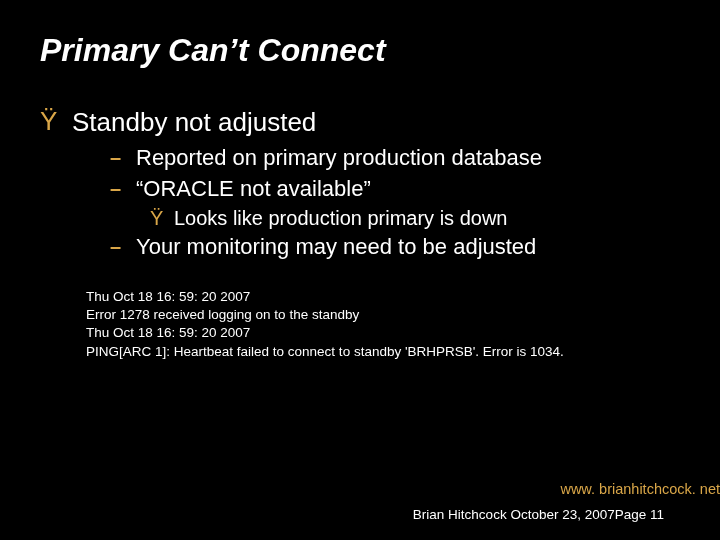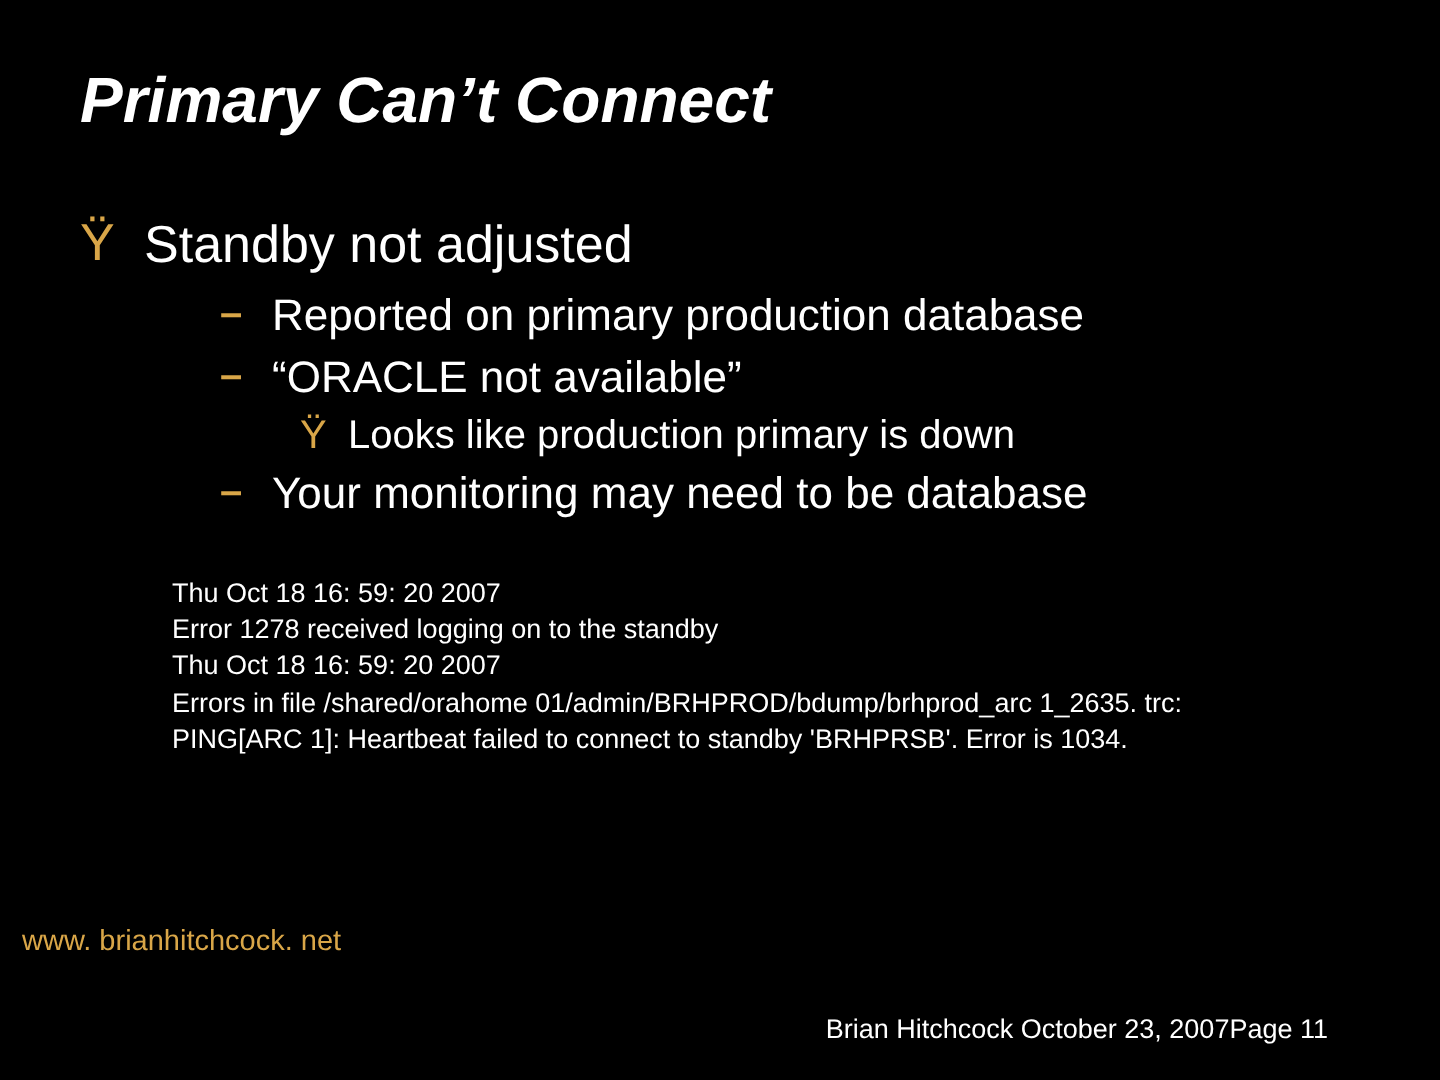--- a/index.html
+++ b/index.html
@@ -139,7 +139,7 @@
 
     <div class="bullet-lvl2">
       <div class="dash">–</div>
-      <div class="text">Your monitoring may need to be database</div>
+      <div class="text">Your monitoring may need to be adjusted</div>
     </div>
 
   </div>

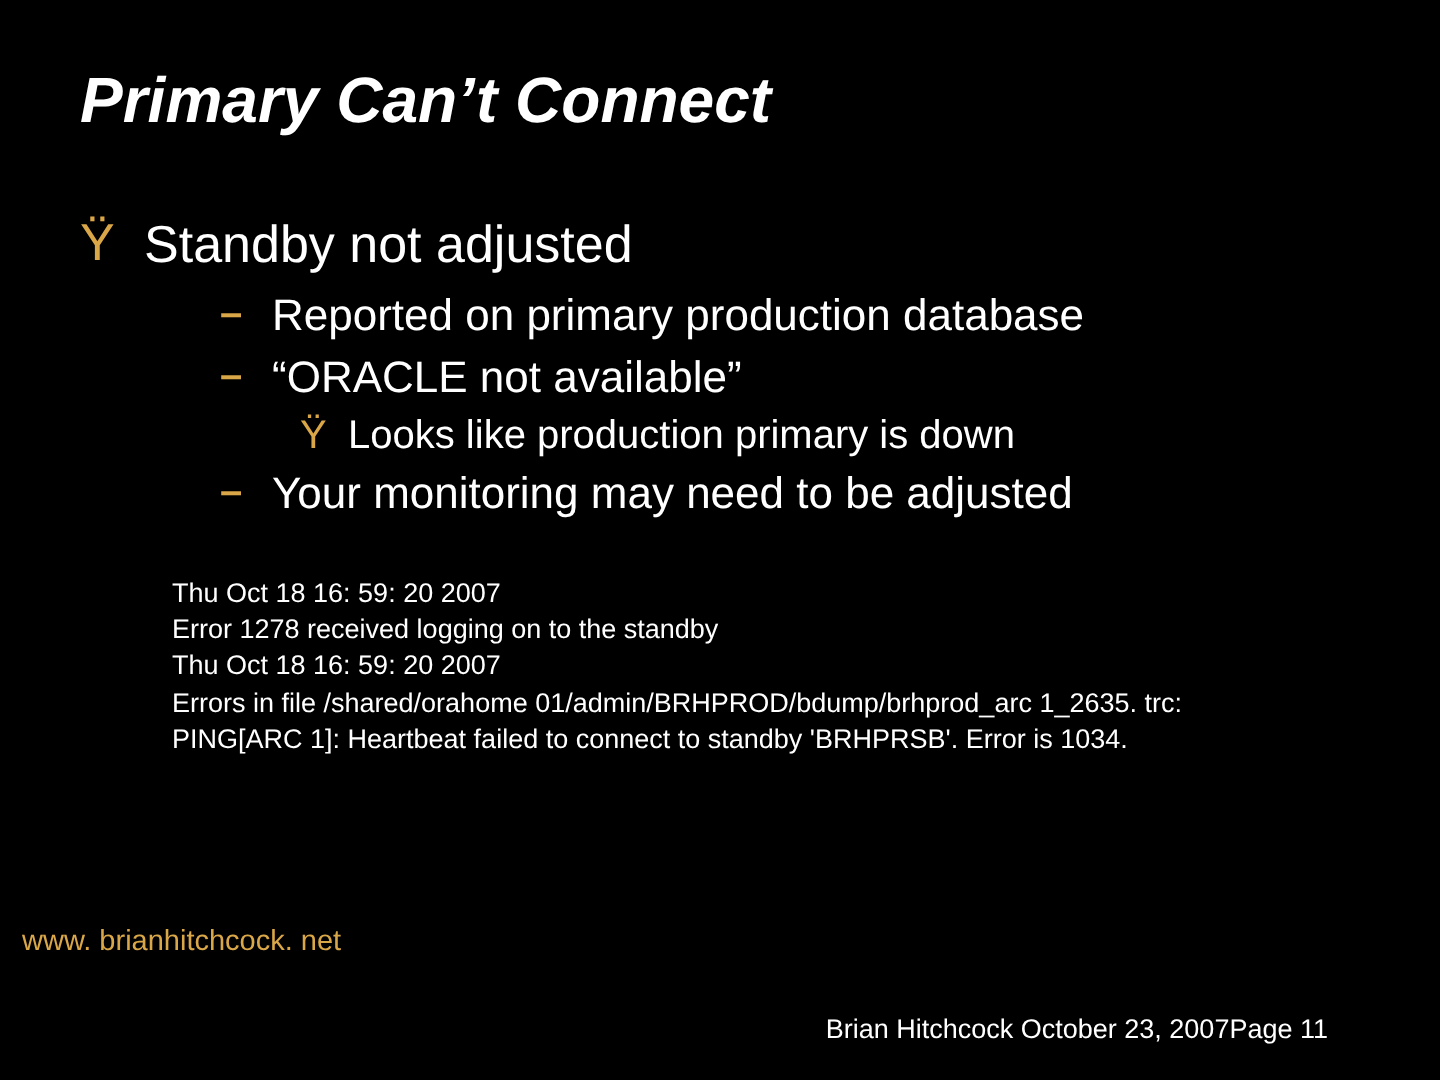--- a/index.html
+++ b/index.html
@@ -148,7 +148,6 @@
     <div>Thu Oct 18 16: 59: 20 2007</div>
     <div>Error 1278 received logging on to the standby</div>
     <div>Thu Oct 18 16: 59: 20 2007</div>
-    <div>Errors in file /shared/orahome 01/admin/BRHPROD/bdump/brhprod_arc 1_2635. trc:</div>
     <div>PING[ARC 1]: Heartbeat failed to connect to standby 'BRHPRSB'. Error is 1034.</div>
   </div>
 

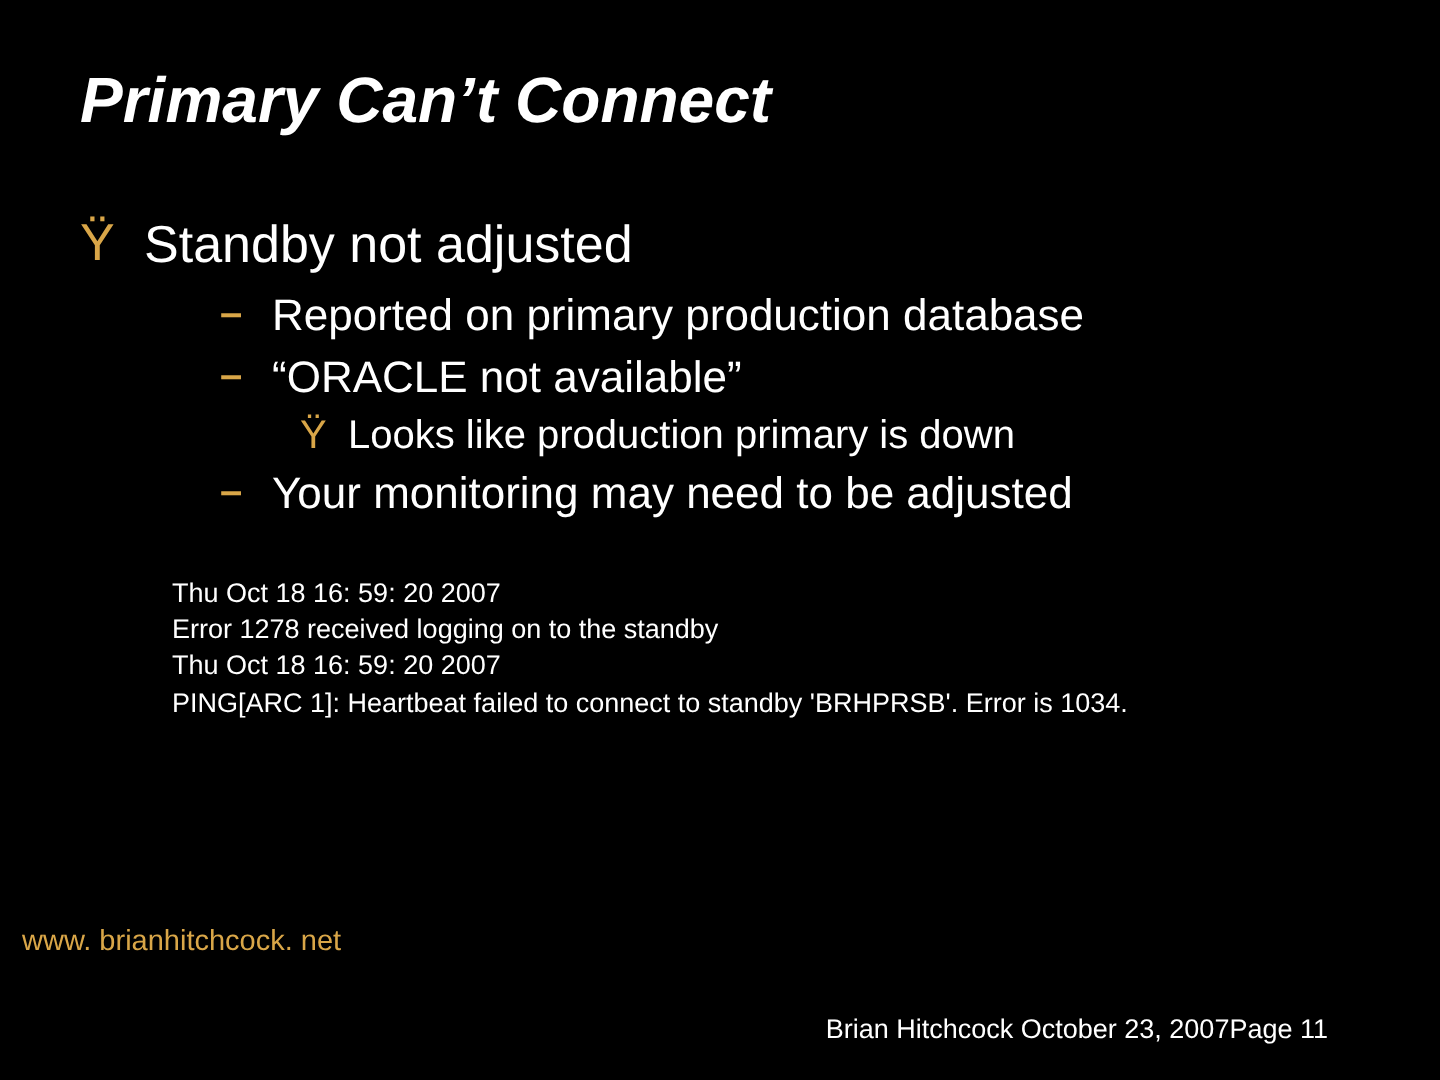--- a/index.html
+++ b/index.html
@@ -96,8 +96,9 @@
   .weblink {
     color: #d9a648;
     font-size: 14.5px;
-    padding-left: 11px;
-    margin-bottom: 28px;
+    padding-left: 24px;
+    margin-bottom: 10px;
+    text-align: right;
   }
   .footer-row {
     display: flex;

